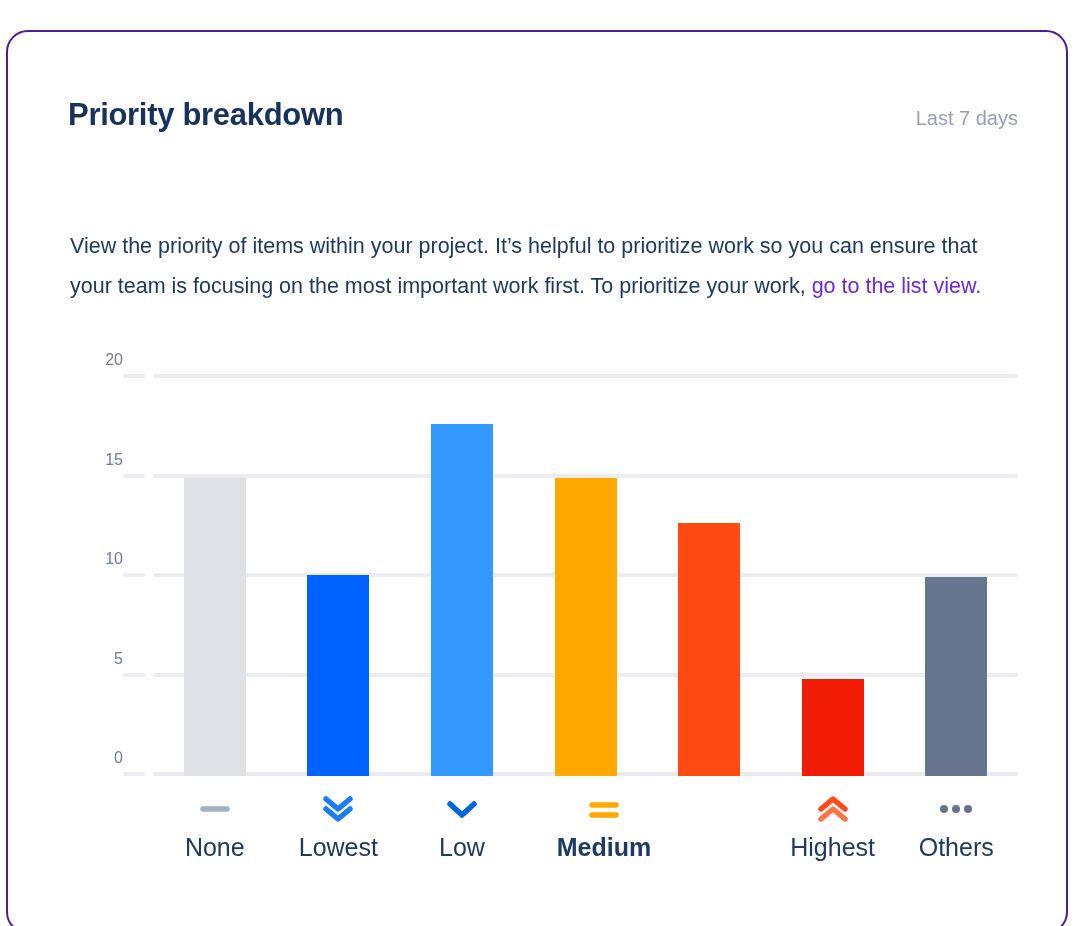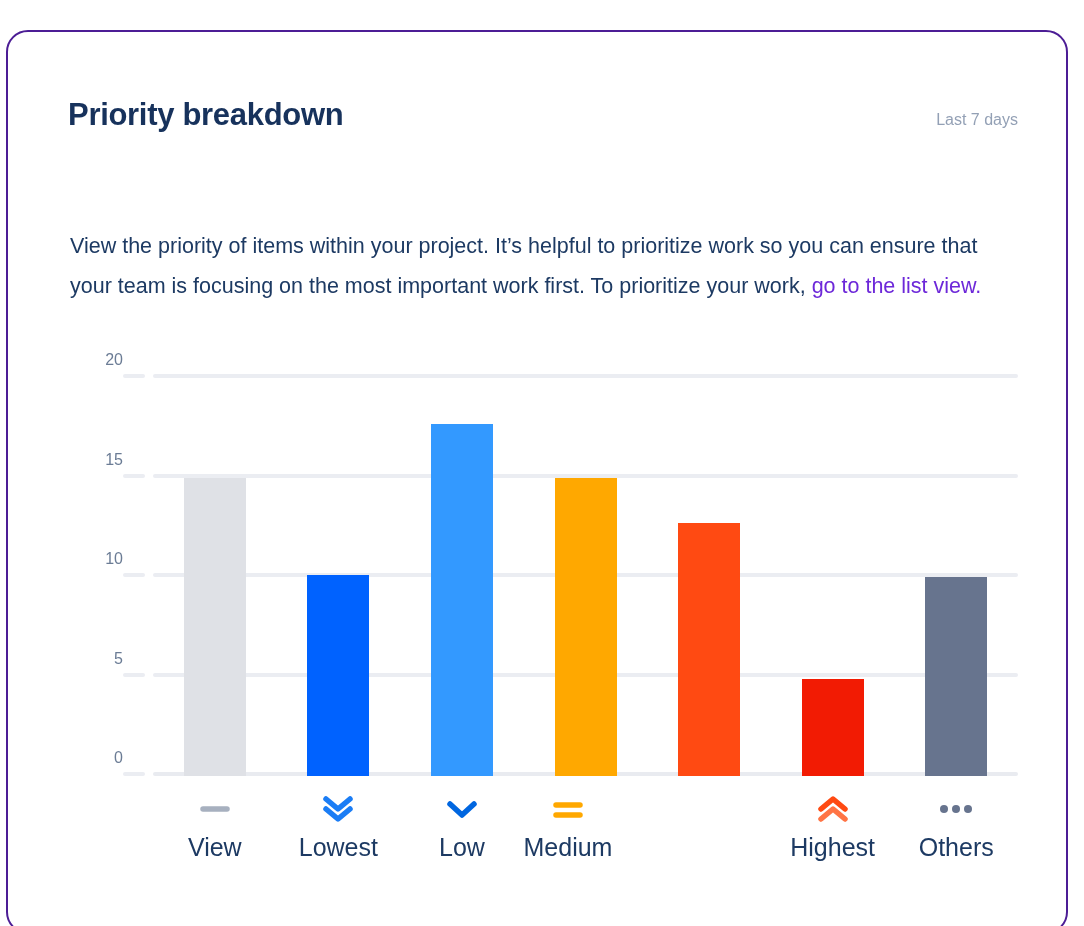--- a/index.html
+++ b/index.html
@@ -47,7 +47,7 @@
     margin: 0;
   }
   .card-period {
-    font-size: 16px;
+    font-size: 20px;
     color: #93a0b5;
     line-height: 1.1;
     white-space: nowrap;

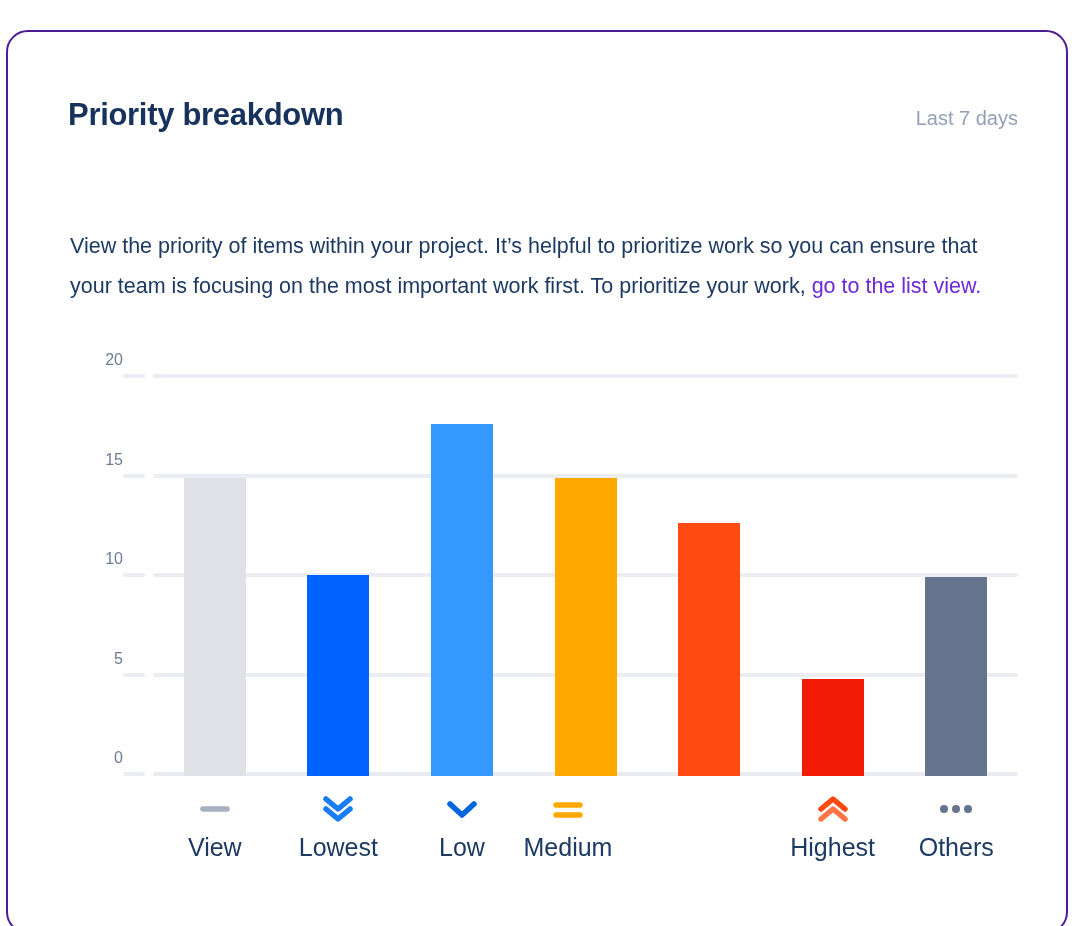--- a/index.html
+++ b/index.html
@@ -215,7 +215,7 @@
               <line x1="5" y1="15" x2="29" y2="15" stroke="#a7b0bf" stroke-width="5.5" stroke-linecap="round"></line>
             </svg>
           </div>
-          <div class="xlabel">View</div>
+          <div class="xlabel">None</div>
         </div>
         <div class="xtick" style="left: 123.357px;">
           <div class="xicon">

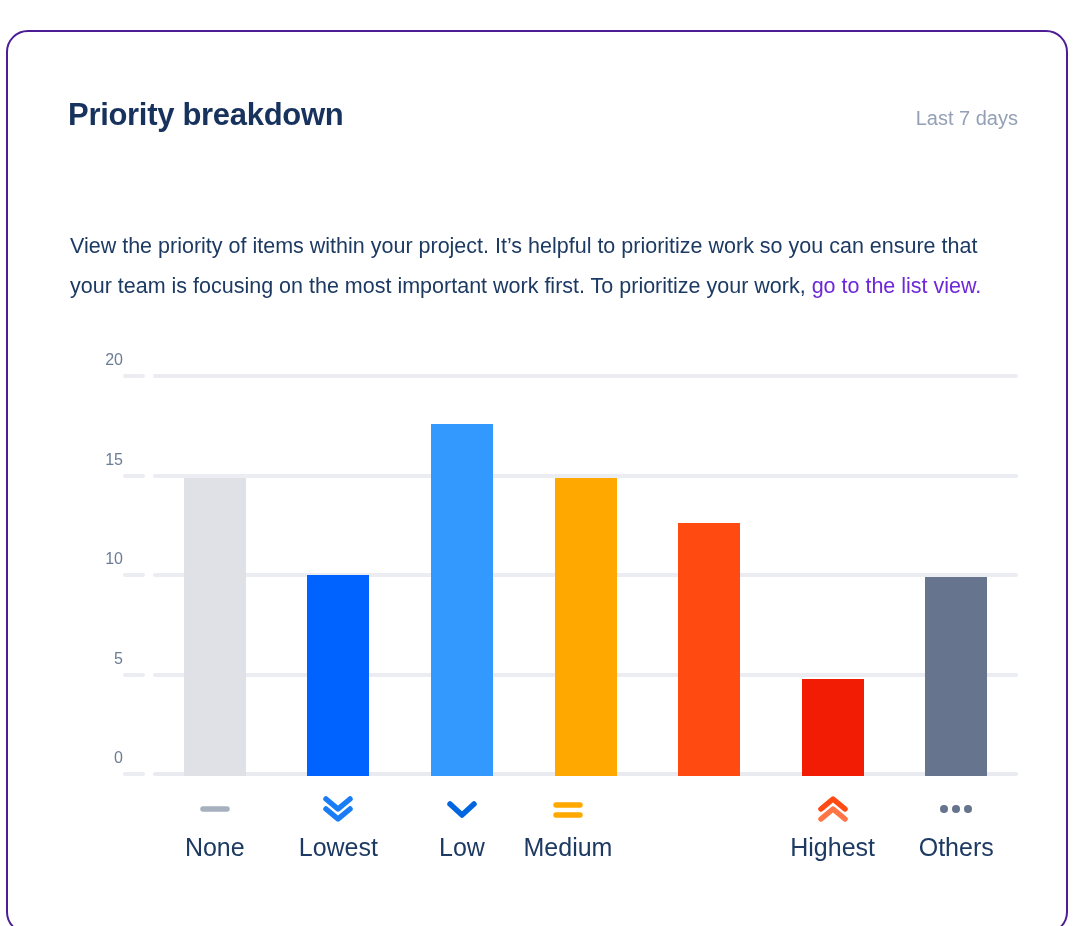--- a/index.html
+++ b/index.html
@@ -234,7 +234,7 @@
           </div>
           <div class="xlabel">Low</div>
         </div>
-        <div class="xtick" style="left: 353px;">
+        <div class="xtick" style="left: 389px; font-weight: bold;">
           <div class="xicon">
             <svg width="34" height="30" viewBox="0 0 34 30">
               <line x1="5" y1="11" x2="29" y2="11" stroke="#ffa800" stroke-width="5.5" stroke-linecap="round"></line>

